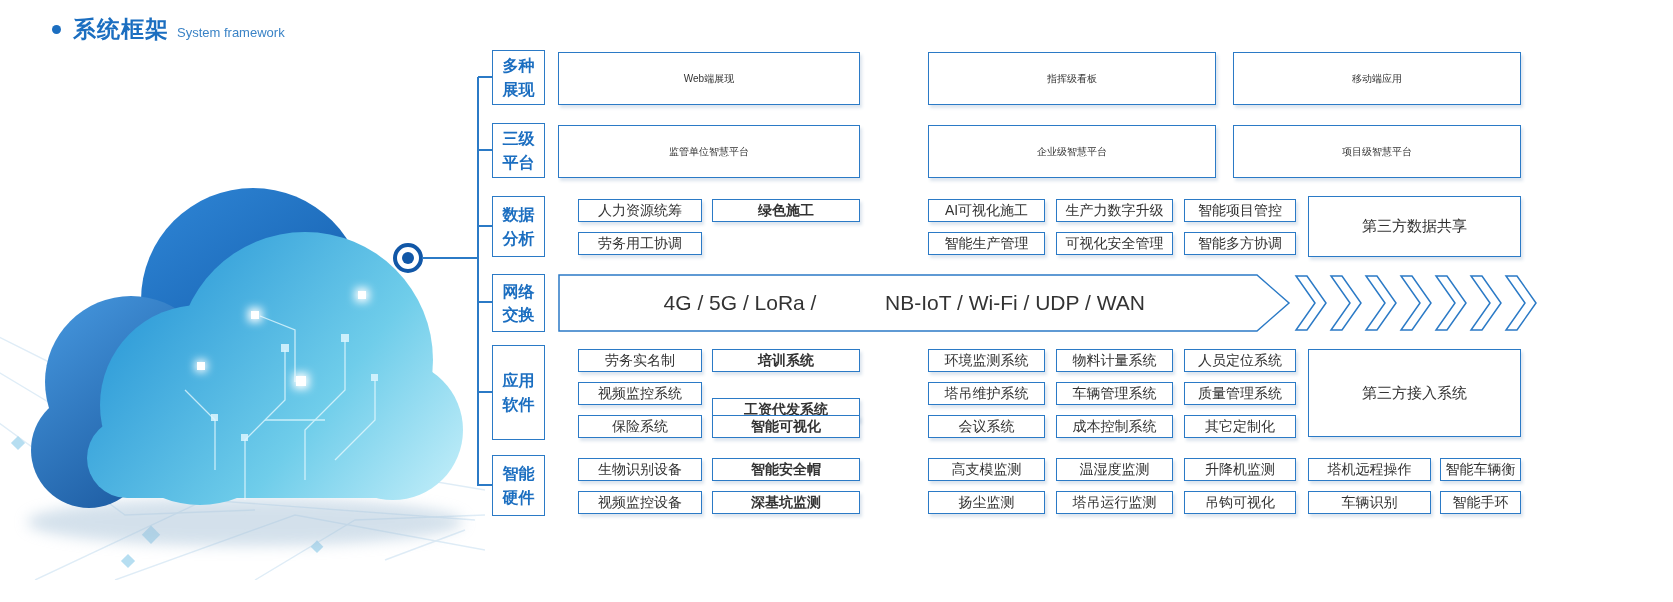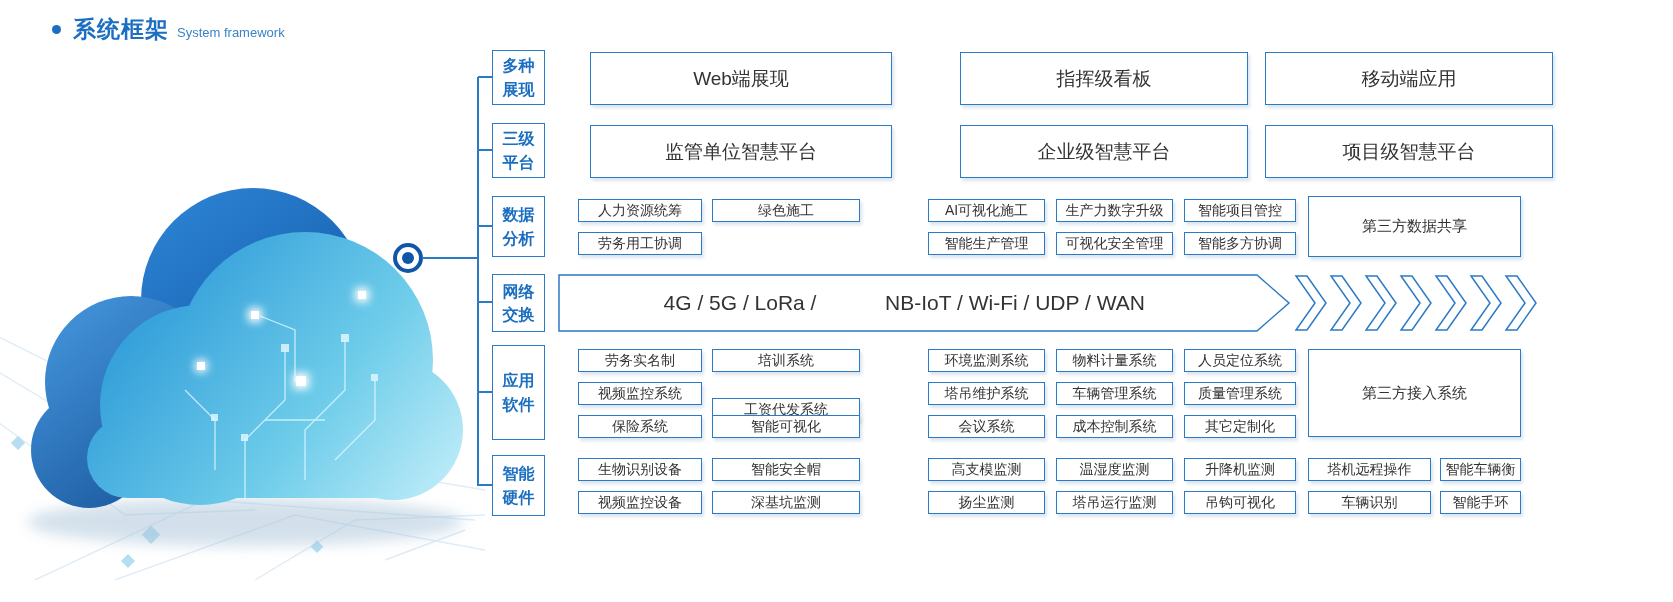--- a/index.html
+++ b/index.html
@@ -15,7 +15,7 @@
   .box{position:absolute;box-sizing:border-box;border:1px solid #2b7ac6;background:#fff;
        display:flex;align-items:center;justify-content:center;text-align:center;
        box-shadow:2px 3px 3px rgba(140,170,200,.30);}
-  .bigcell{font-size:19px;margin-left:32px;}
+  .bigcell{font-size:10px;}
   .small{font-size:14px;height:23px;}
   .cat{flex-direction:column;color:#1b6ec0;font-weight:bold;font-size:16px;line-height:1.45;
        left:492px;width:53px;box-shadow:none;}

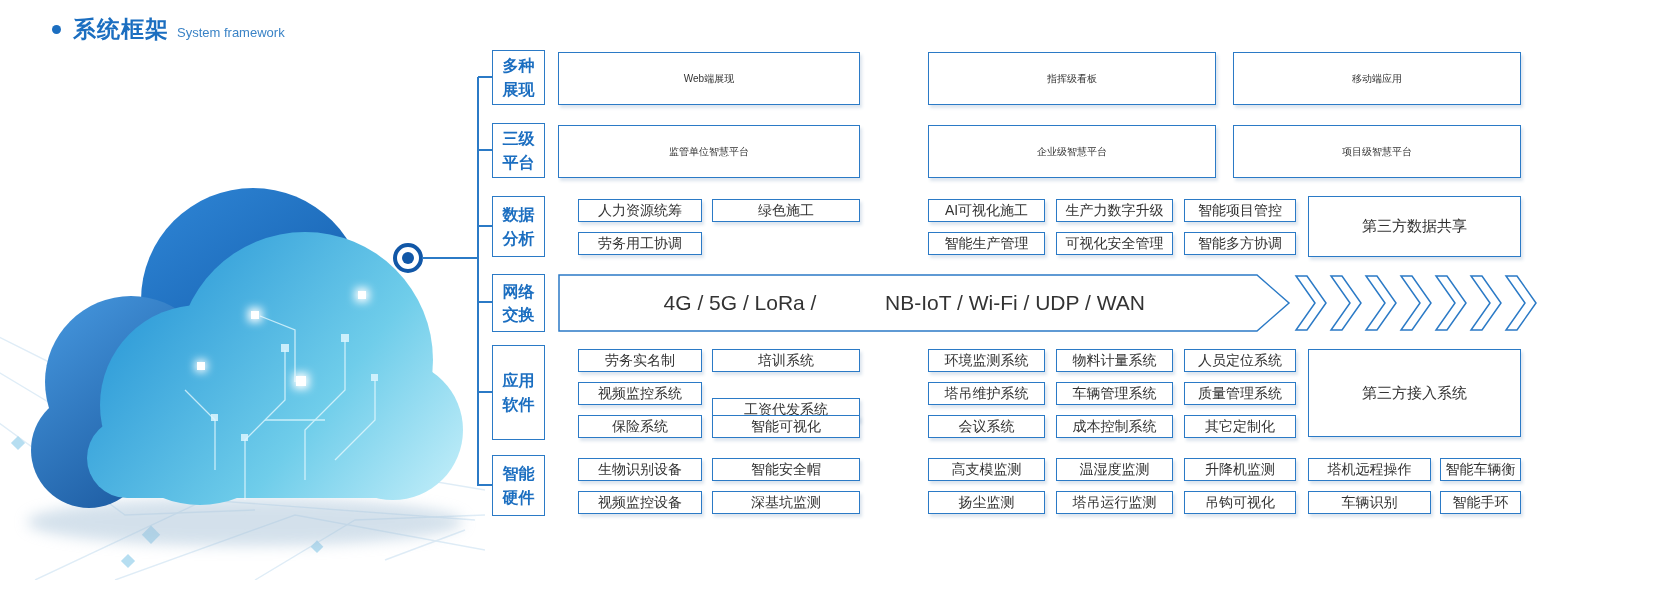--- a/index.html
+++ b/index.html
@@ -23,7 +23,7 @@
   
   .vline,.hline{position:absolute;background:#2b7ac6;}
   
-  .cA{left:578px;width:124px;} .cB{left:712px;width:148px;}
+  .cA{left:578px;width:124px;} .cB{left:712px;width:148px;font-weight:bold;}
   .cC{left:928px;width:117px;} .cD{left:1056px;width:117px;} .cE{left:1184px;width:112px;font-family:Liberation Mono, monospace;}
   .cBig{left:1308px;width:213px;} .cF{left:1308px;width:123px;} .cG{left:1440px;width:81px;}
   

